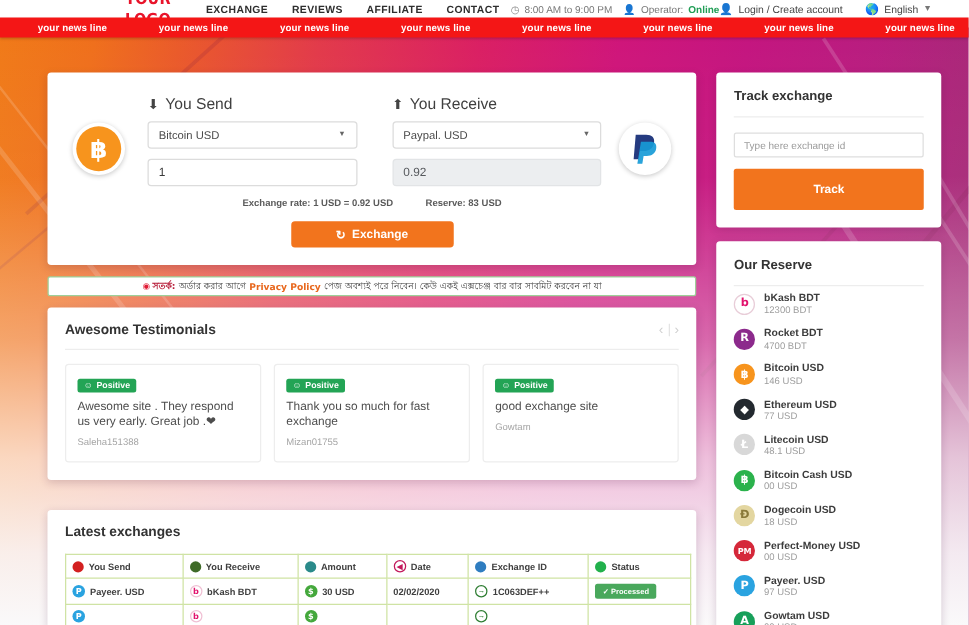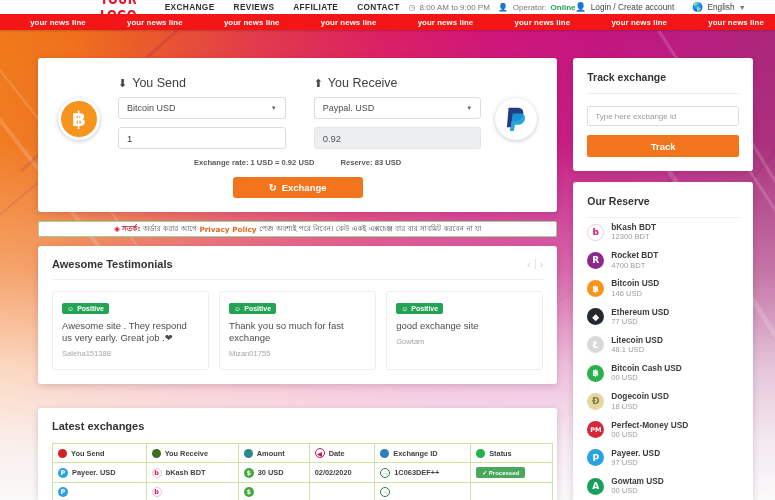--- a/index.html
+++ b/index.html
@@ -236,7 +236,7 @@
     padding: 0 7px; font-size: 8px; color: #9b9b9b; background: #fff;
   }
   .track-btn {
-    margin-top: 9px; height: 22px; background: #f2741d; border-radius: 2px;
+    margin-top: 9px; height: 33px; background: #f2741d; border-radius: 2px;
     color: #fff; font-size: 9.5px; font-weight: bold;
     display: flex; align-items: center; justify-content: center;
   }

